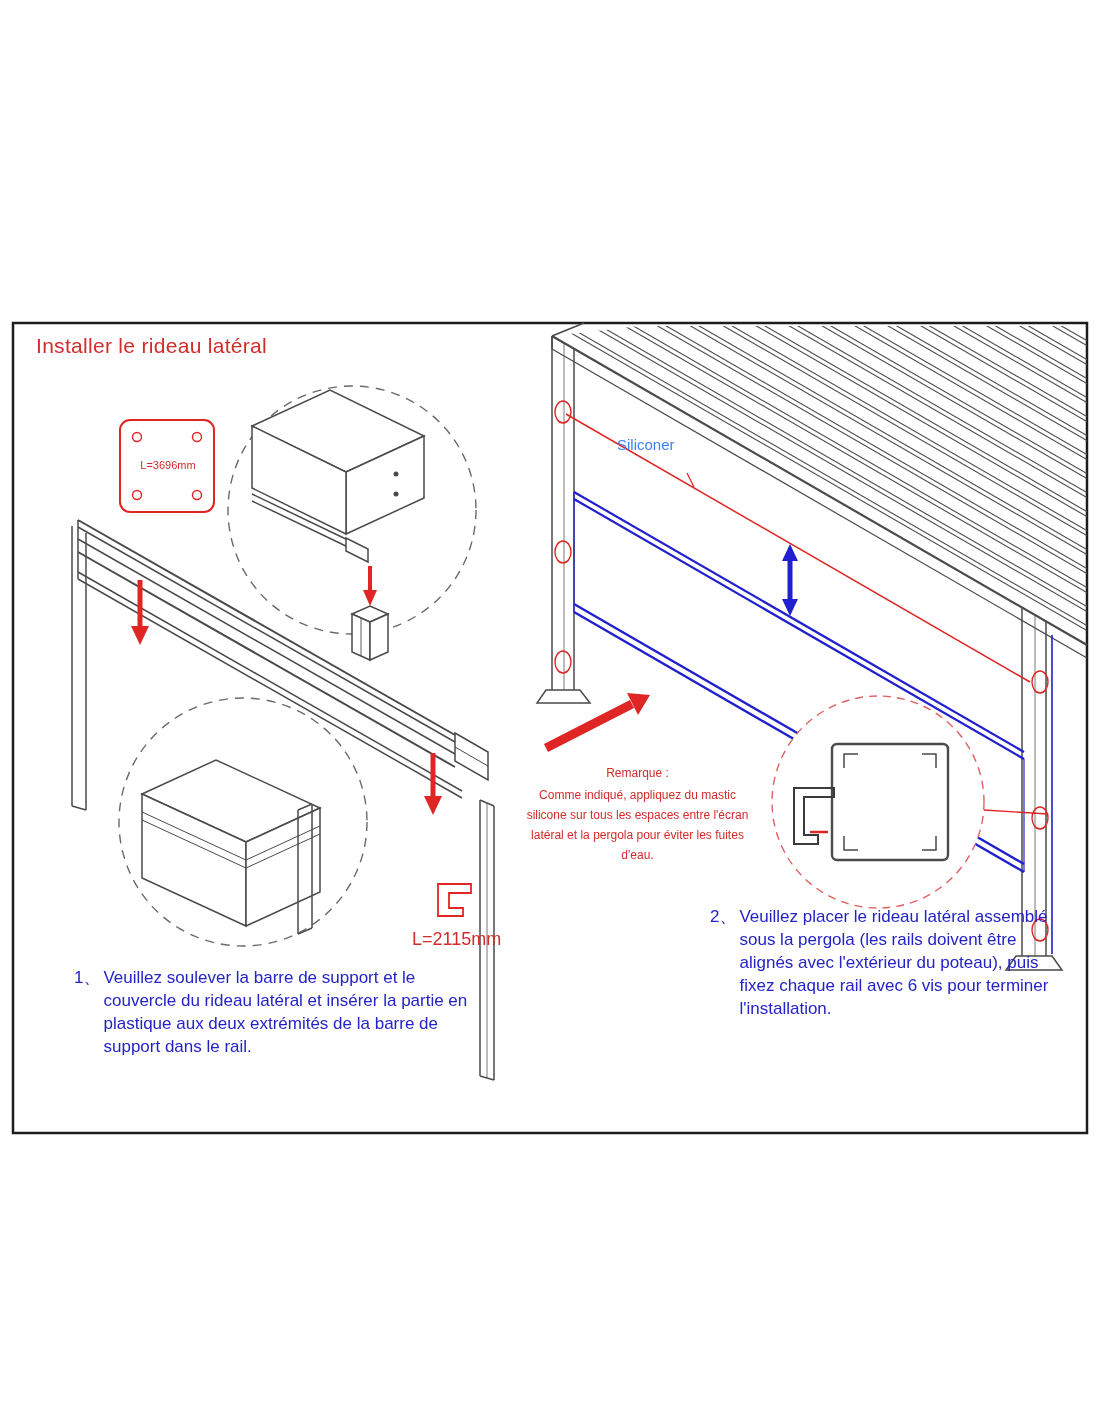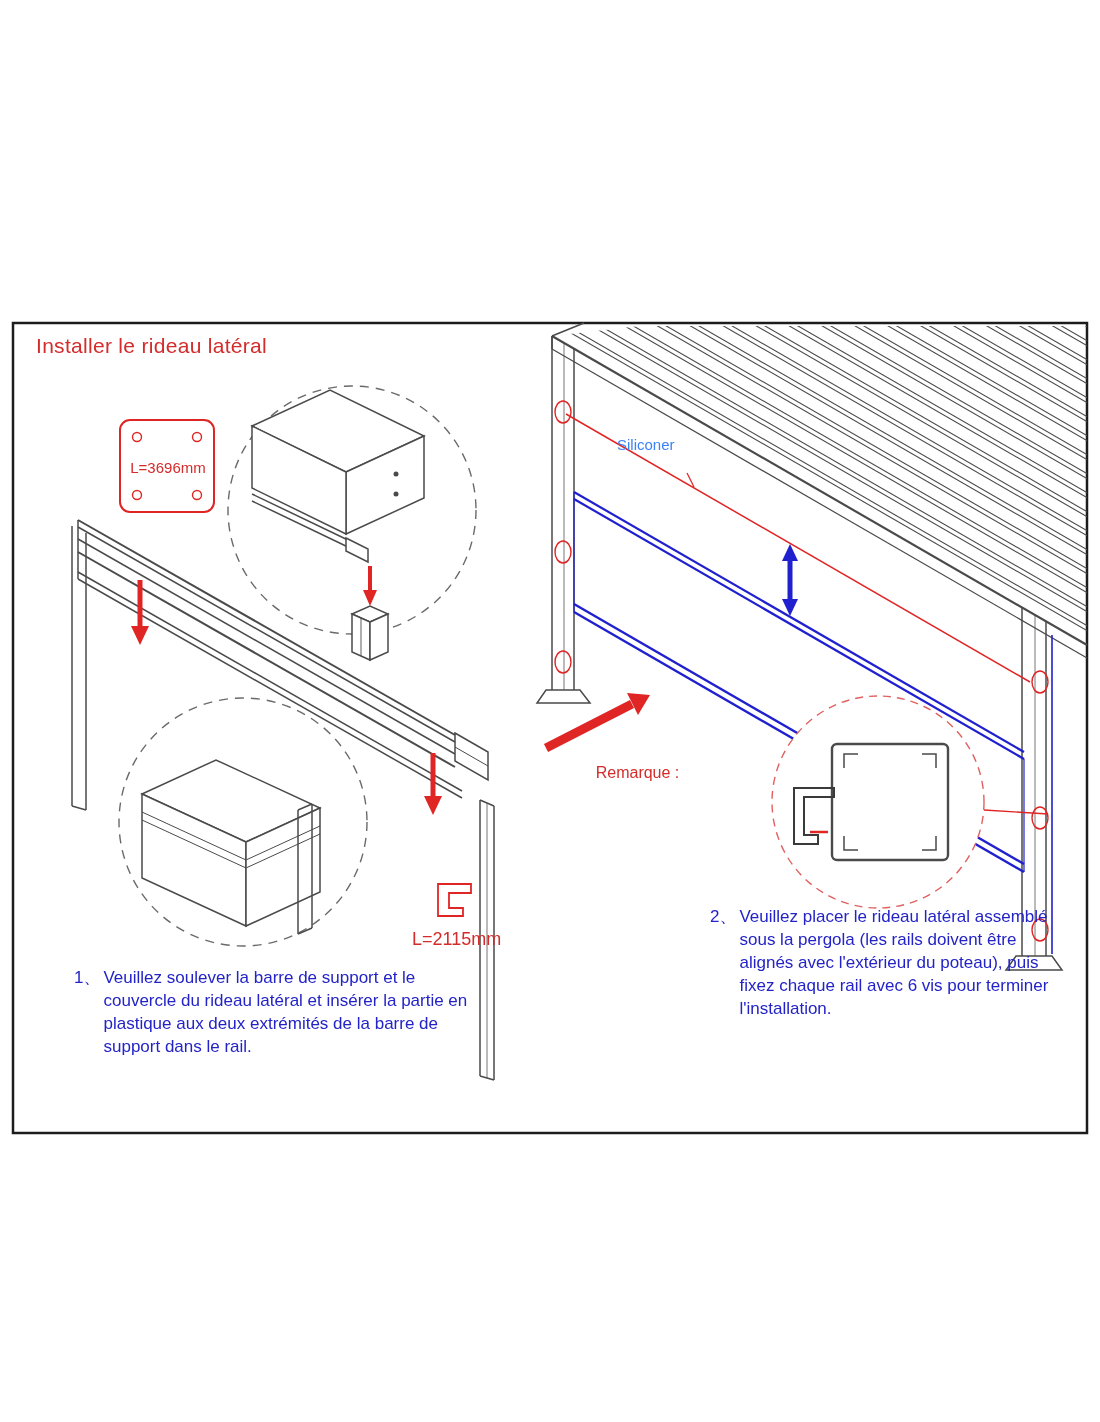--- a/index.html
+++ b/index.html
@@ -14,7 +14,7 @@
   .art{position:absolute;left:0;top:0;width:1100px;height:1422px;}
   .t{position:absolute;}
   .page-title{left:36px;top:334px;font-size:21px;color:#d42b2b;letter-spacing:.3px;}
-  .lbl-3696{left:121px;top:459px;width:94px;text-align:center;font-size:15px;color:#d42b2b;}
+  .lbl-3696{left:121px;top:459px;width:94px;text-align:center;font-size:11px;color:#d42b2b;}
   .lbl-silicone{left:617px;top:436px;font-size:15px;color:#3b82f6;}
   .note{left:519px;top:763px;width:237px;text-align:center;color:#d42b2b;font-size:16px;line-height:20px;}
   .note-h{margin-bottom:2px;}

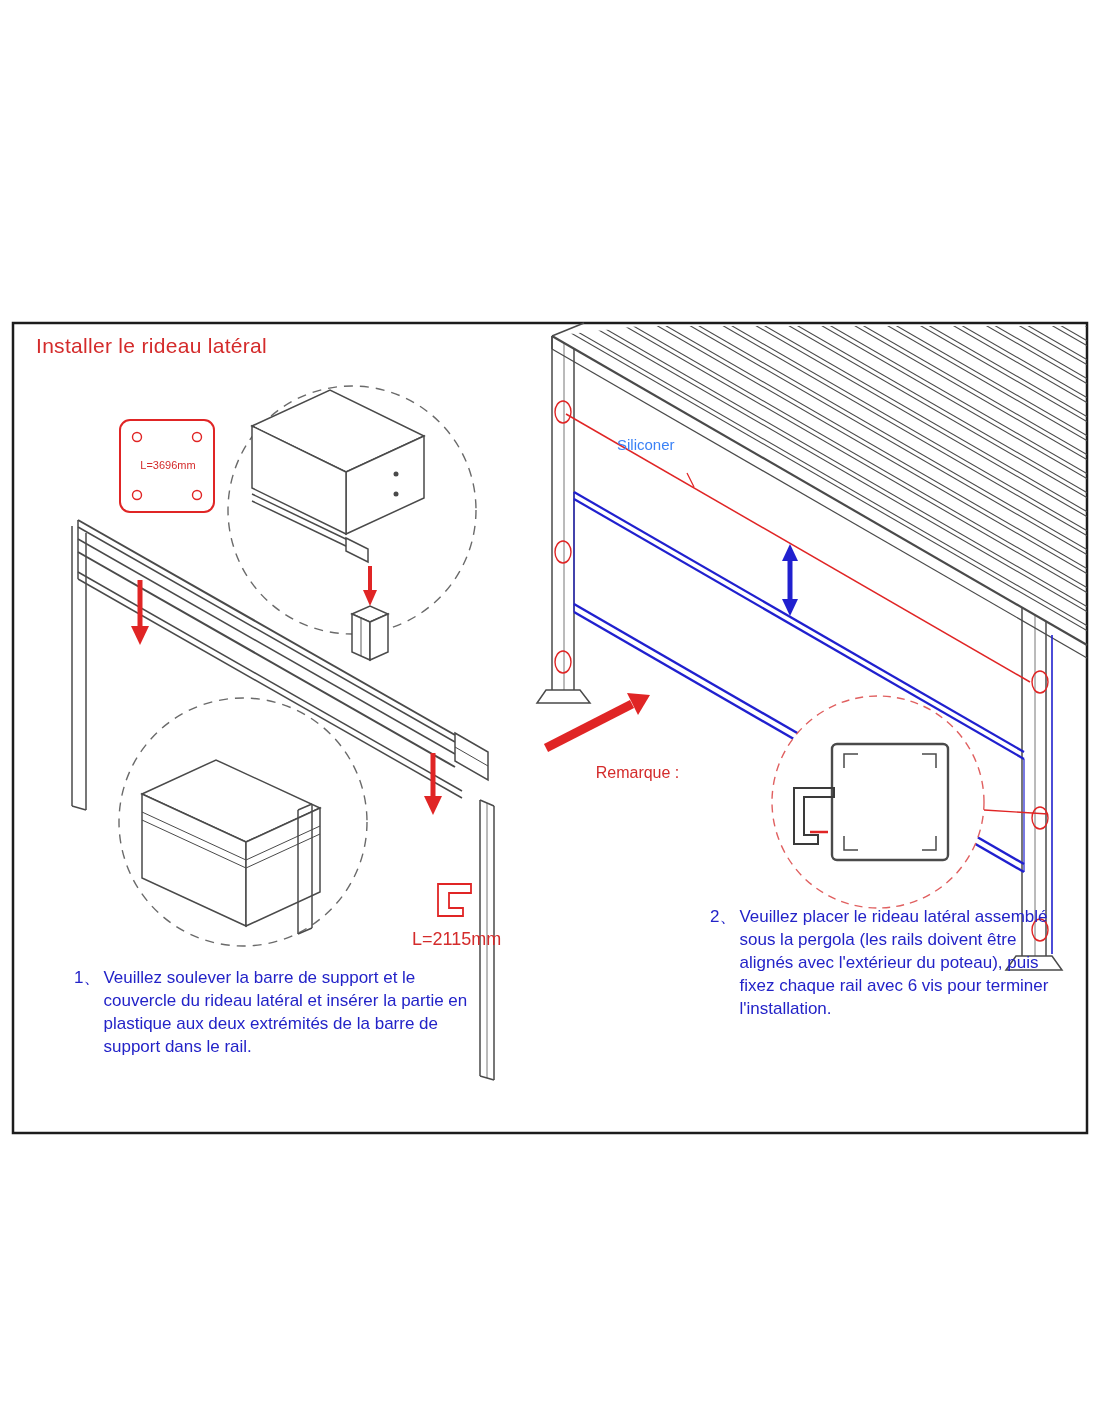--- a/index.html
+++ b/index.html
@@ -16,7 +16,7 @@
   .page-title{left:36px;top:334px;font-size:21px;color:#d42b2b;letter-spacing:.3px;}
   .lbl-3696{left:121px;top:459px;width:94px;text-align:center;font-size:11px;color:#d42b2b;}
   .lbl-silicone{left:617px;top:436px;font-size:15px;color:#3b82f6;}
-  .note{left:519px;top:763px;width:237px;text-align:center;color:#d42b2b;font-size:16px;line-height:20px;}
+  .note{left:519px;top:763px;width:237px;text-align:center;color:#d42b2b;font-size:12px;line-height:20px;}
   .note-h{margin-bottom:2px;}
   .lbl-2115{left:412px;top:929px;font-size:18px;color:#d42b2b;}
   .step{display:flex;color:#2323c8;font-size:17px;line-height:23px;}

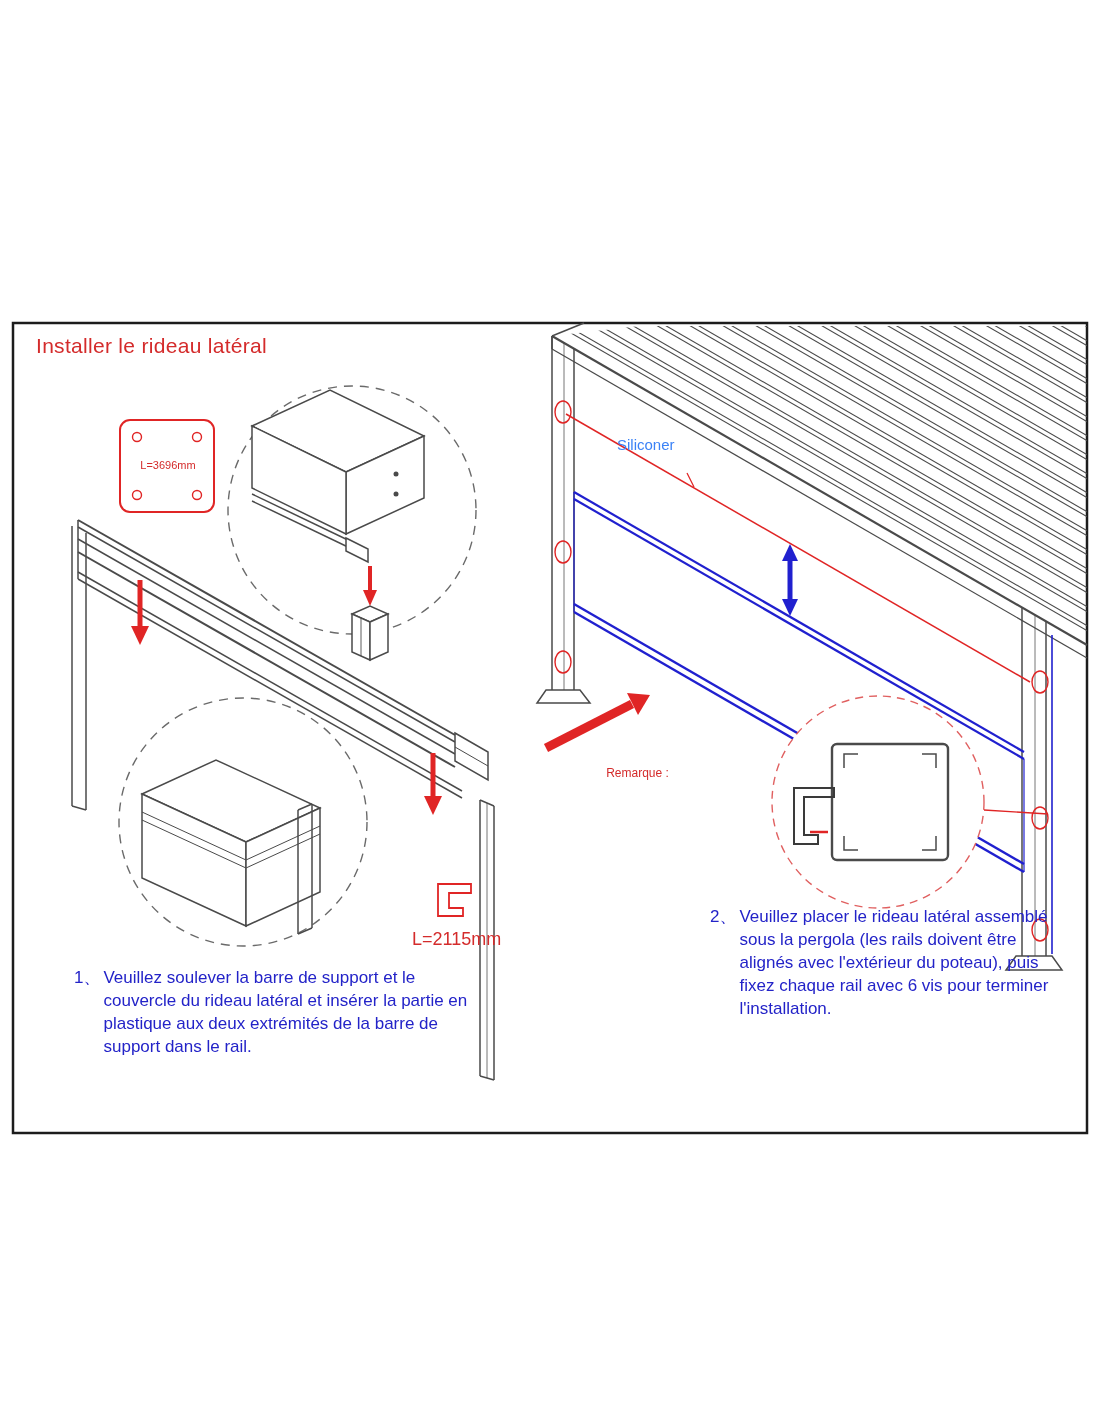--- a/index.html
+++ b/index.html
@@ -242,6 +242,7 @@
 
   <div class="t note">
     <div class="note-h">Remarque :</div>
+    <div class="note-b">Comme indiqué, appliquez du mastic silicone sur tous les espaces entre l'écran latéral et la pergola pour éviter les fuites d'eau.</div>
   </div>
 
   <div class="t lbl-2115">L=2115mm</div>

